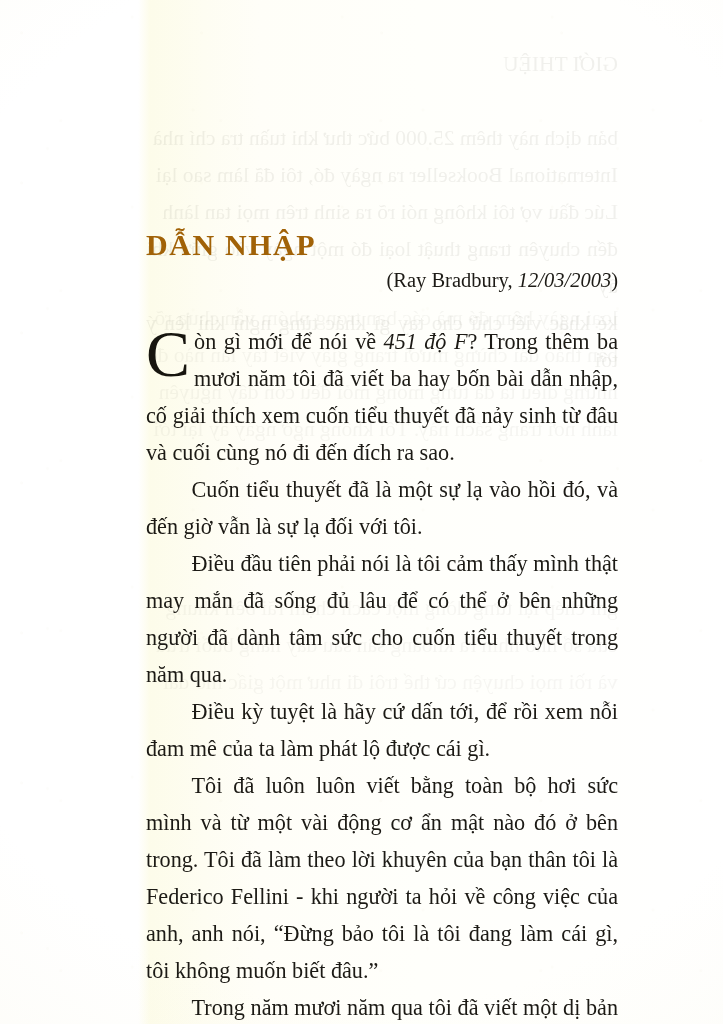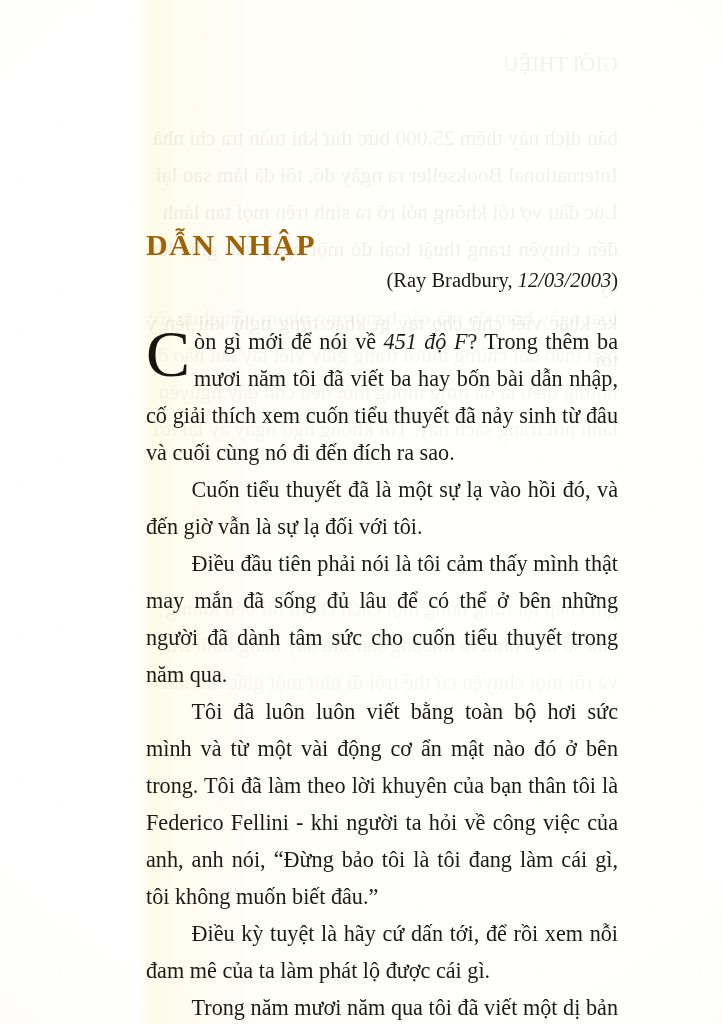--- a/index.html
+++ b/index.html
@@ -169,8 +169,8 @@
         <p class="para first"><span class="dropcap">C</span><span>òn gì mới để nói về </span><em>451 độ F</em><span>? Trong thêm ba mươi năm tôi đã viết ba hay bốn bài dẫn nhập, cố giải thích xem cuốn tiểu thuyết đã nảy sinh từ đâu và cuối cùng nó đi đến đích ra sao.</span></p>
         <p class="para"><span>Cuốn tiểu thuyết đã là một sự lạ vào hồi đó, và đến giờ vẫn là sự lạ đối với tôi.</span></p>
         <p class="para"><span>Điều đầu tiên phải nói là tôi cảm thấy mình thật may mắn đã sống đủ lâu để có thể ở bên những người đã dành tâm sức cho cuốn tiểu thuyết trong năm qua.</span></p>
+        <p class="para"><span>Điều kỳ tuyệt là hãy cứ dấn tới, để rồi xem nỗi đam mê của ta làm phát lộ được cái gì.</span></p>
         <p class="para"><span>Tôi đã luôn luôn viết bằng toàn bộ hơi sức mình và từ một vài động cơ ẩn mật nào đó ở bên trong. Tôi đã làm theo lời khuyên của bạn thân tôi là Federico Fellini - khi người ta hỏi về công việc của anh, anh nói, “Đừng bảo tôi là tôi đang làm cái gì, tôi không muốn biết đâu.”</span></p>
-        <p class="para"><span>Điều kỳ tuyệt là hãy cứ dấn tới, để rồi xem nỗi đam mê của ta làm phát lộ được cái gì.</span></p>
         <p class="para"><span>Trong năm mươi năm qua tôi đã viết một dị bản đầu gồm 25.000 chữ của cuốn tiểu thuyết có nhan đề </span></p>
       </div>
 

